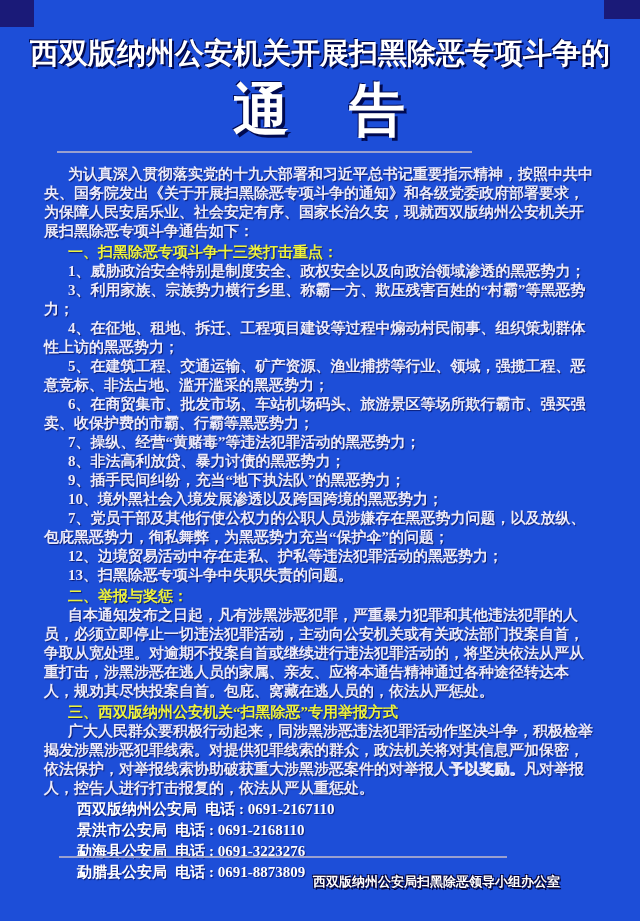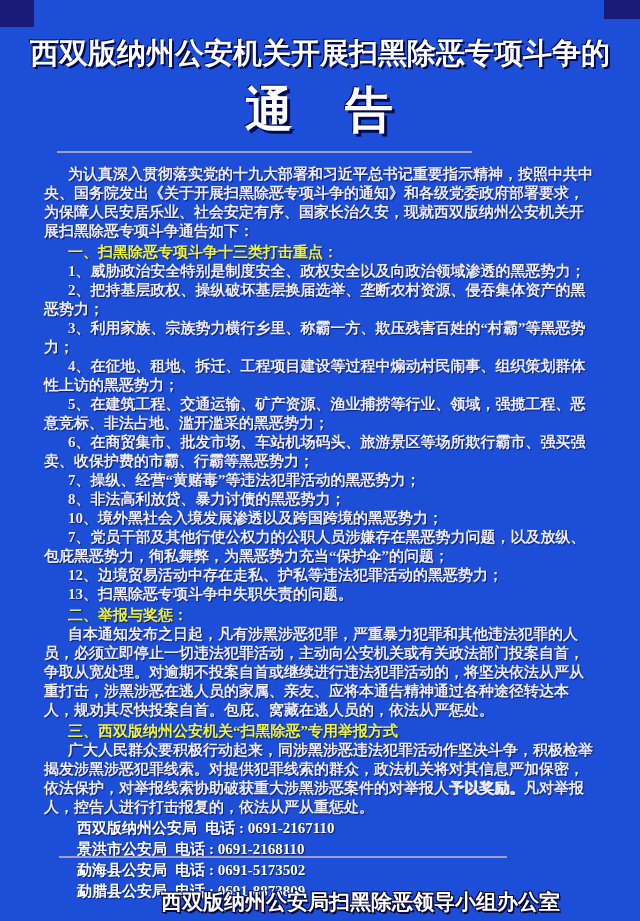--- a/index.html
+++ b/index.html
@@ -30,7 +30,7 @@
   .title-main {
     margin: 11px 0 0;
     text-align: center;
-    font-size: 48px;
+    font-size: 56px;
     line-height: 58px;
     color: #ffffff;
     letter-spacing: 2px;

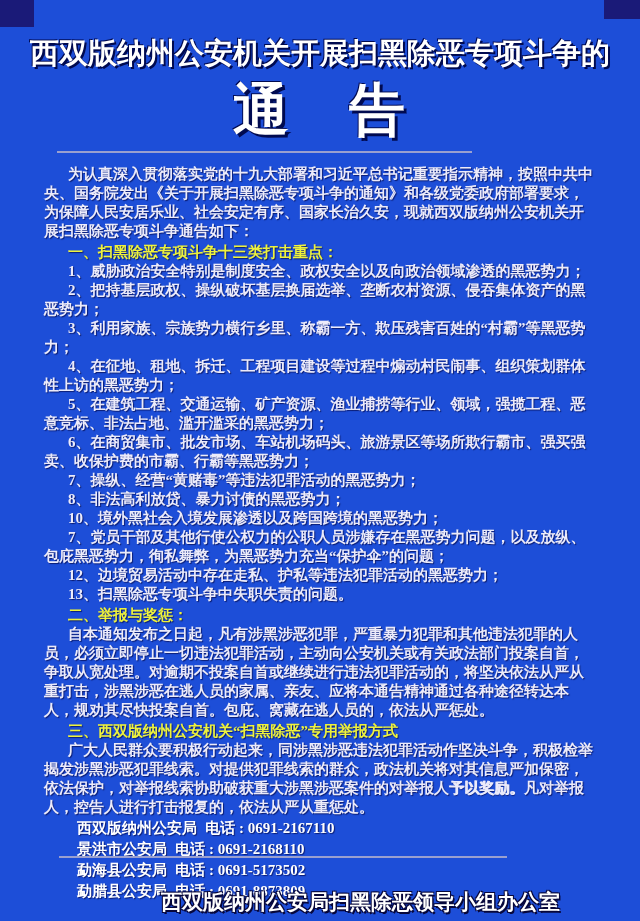--- a/index.html
+++ b/index.html
@@ -81,7 +81,6 @@
 
     <p class="indent heading">一、扫黑除恶专项斗争十三类打击重点：</p>
     <p class="indent">1、威胁政治安全特别是制度安全、政权安全以及向政治领域渗透的黑恶势力；</p>
-    <p class="indent">2、把持基层政权、操纵破坏基层换届选举、垄断农村资源、侵吞集体资产的黑恶势力；</p>
     <p class="indent">3、利用家族、宗族势力横行乡里、称霸一方、欺压残害百姓的“村霸”等黑恶势力；</p>
     <p class="indent">4、在征地、租地、拆迁、工程项目建设等过程中煽动村民闹事、组织策划群体性上访的黑恶势力；</p>
     <p class="indent">5、在建筑工程、交通运输、矿产资源、渔业捕捞等行业、领域，强揽工程、恶意竞标、非法占地、滥开滥采的黑恶势力；</p>

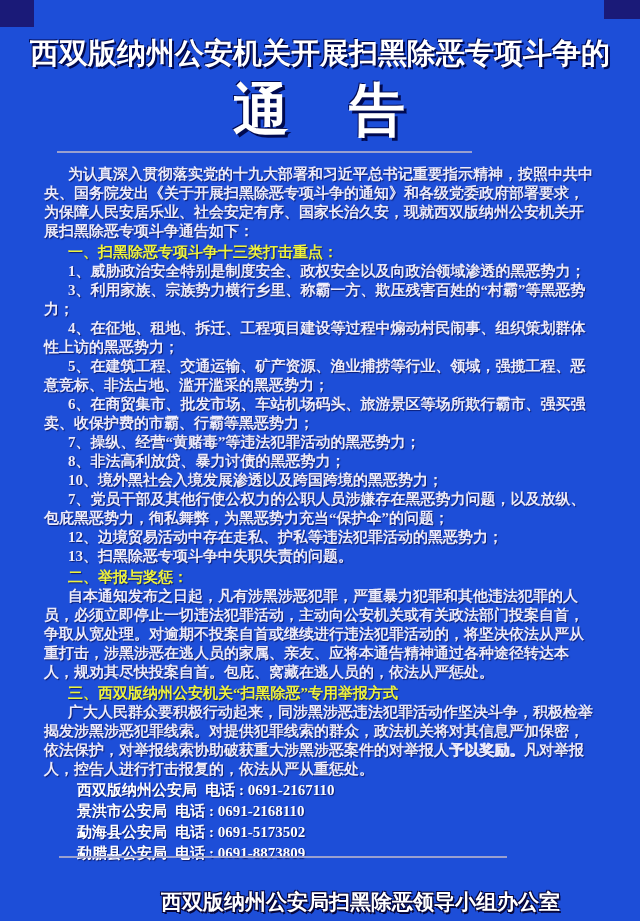--- a/index.html
+++ b/index.html
@@ -87,6 +87,7 @@
     <p class="indent">6、在商贸集市、批发市场、车站机场码头、旅游景区等场所欺行霸市、强买强卖、收保护费的市霸、行霸等黑恶势力；</p>
     <p class="indent">7、操纵、经营“黄赌毒”等违法犯罪活动的黑恶势力；</p>
     <p class="indent">8、非法高利放贷、暴力讨债的黑恶势力；</p>
+    <p class="indent">9、插手民间纠纷，充当“地下执法队”的黑恶势力；</p>
     <p class="indent">10、境外黑社会入境发展渗透以及跨国跨境的黑恶势力；</p>
     <p class="indent">7、党员干部及其他行使公权力的公职人员涉嫌存在黑恶势力问题，以及放纵、包庇黑恶势力，徇私舞弊，为黑恶势力充当“保护伞”的问题；</p>
     <p class="indent">12、边境贸易活动中存在走私、护私等违法犯罪活动的黑恶势力；</p>

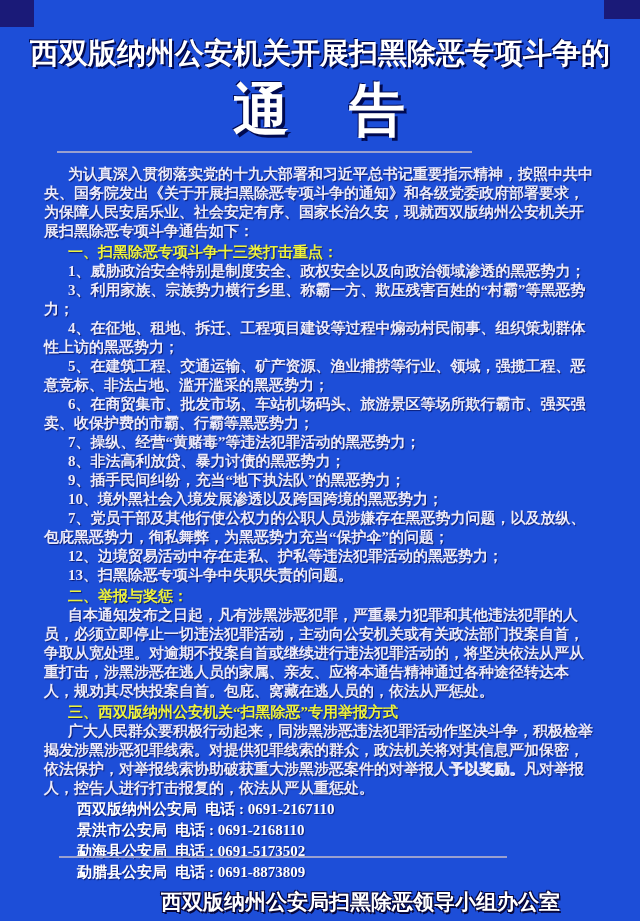--- a/index.html
+++ b/index.html
@@ -100,7 +100,7 @@
     <p class="indent"><span>广大人民群众要积极行动起来，同涉黑涉恶违法犯罪活动作坚决斗争，积极检举揭发涉黑涉恶犯罪线索。对提供犯罪线索的群众，政法机关将对其信息严加保密，依法保护，对举报线索协助破获重大涉黑涉恶案件的对举报人</span><span class="embold">予以奖励。</span><span>凡对举报人，控告人进行打击报复的，依法从严从重惩处。</span></p>
     <p class="hotline"><span>西双版纳州公安局</span><span class="contact">电话 : 0691-2167110</span></p>
     <p class="hotline"><span>景洪市公安局</span><span class="contact">电话 : 0691-2168110</span></p>
-    <p class="hotline"><span>勐海县公安局</span><span class="contact">电话 : 0691-5173502</span></p>
+    <p class="hotline"><span>勐海县公安局</span><span class="contact">电话 : 0691-3223276</span></p>
     <p class="hotline"><span>勐腊县公安局</span><span class="contact">电话 : 0691-8873809</span></p>
   </div>
 

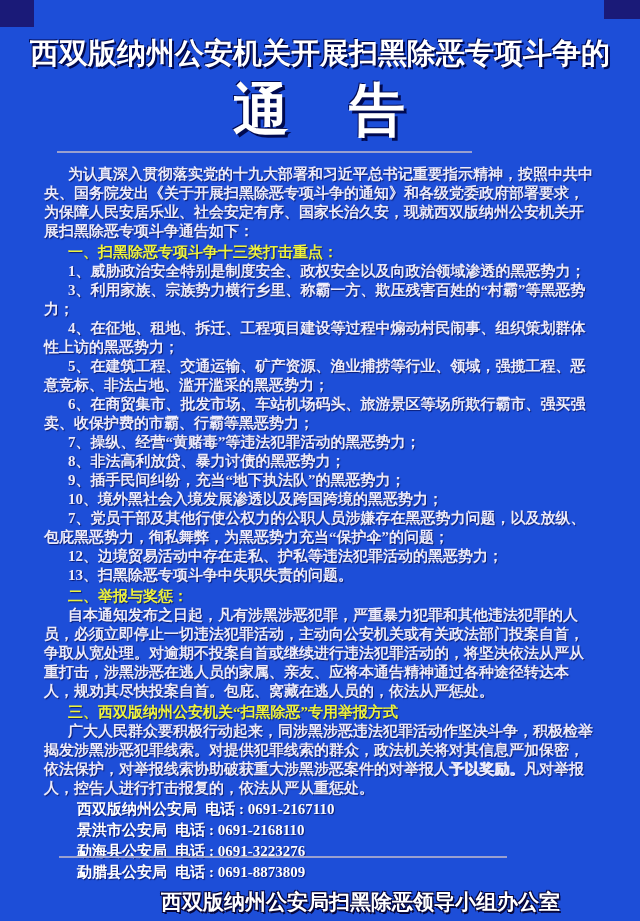--- a/index.html
+++ b/index.html
@@ -55,10 +55,10 @@
 
   .signature {
     position: absolute;
-    top: 891px;
+    top: 871px;
     right: 80px;
     text-align: center;
-    font-size: 21px;
+    font-size: 13px;
     line-height: 21px;
     color: #ffffff;
     text-shadow: 1.5px 1.5px 0 #07073a, -1px -1px 0 #07073a, 1px -1px 0 #07073a, -1px 1px 0 #07073a;

